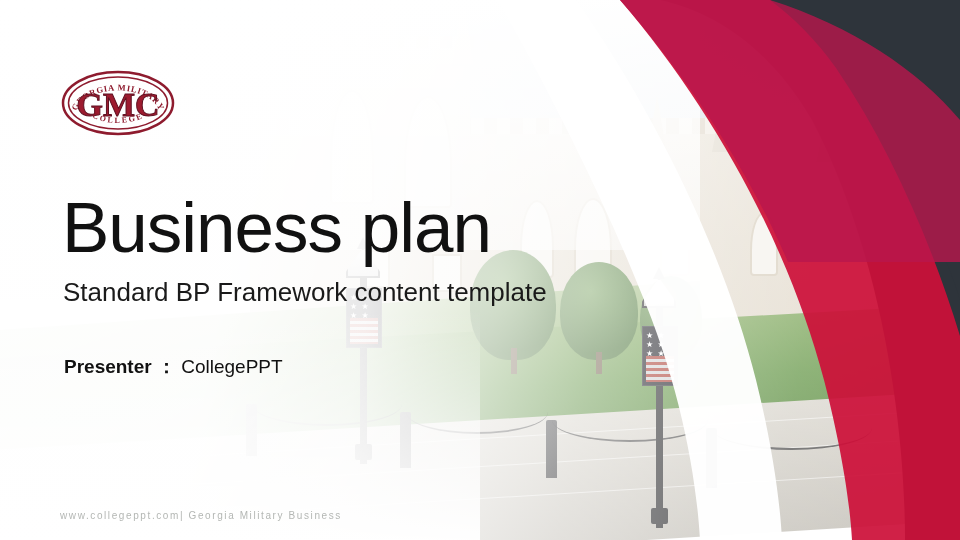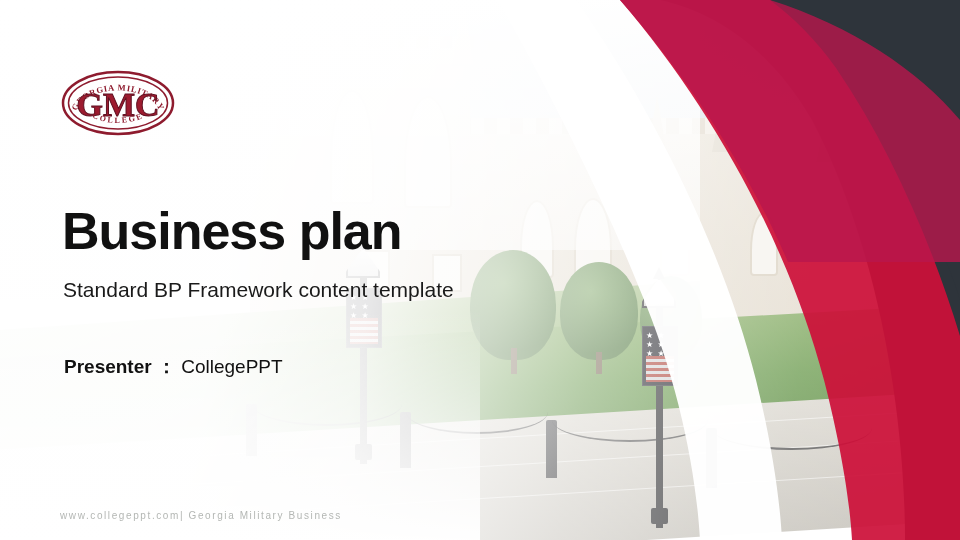--- a/index.html
+++ b/index.html
@@ -117,7 +117,7 @@
 
   
   .logo{position:absolute;left:60px;top:68px;width:116px;height:70px;}
-  .title{position:absolute;left:62px;top:205px;font-size:52px;font-weight:bold;
+  .title{position:absolute;left:62px;top:192px;font-size:71px;font-weight:normal;
          color:#111;letter-spacing:-1px;line-height:1;white-space:nowrap;}
   .subtitle{position:absolute;left:63px;top:279px;font-size:21px;font-weight:400;
             color:#1a1a1a;line-height:1;white-space:nowrap;}

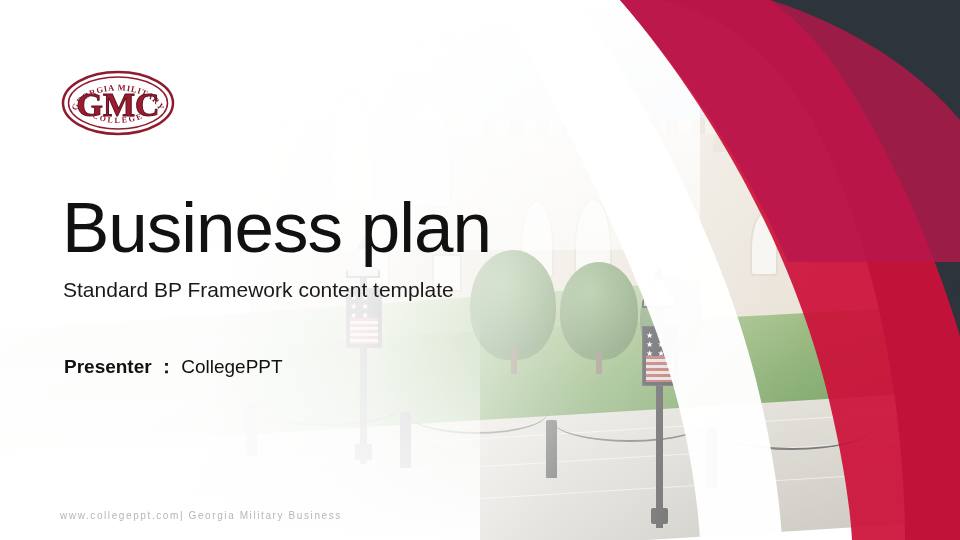--- a/index.html
+++ b/index.html
@@ -119,7 +119,7 @@
   .logo{position:absolute;left:60px;top:68px;width:116px;height:70px;}
   .title{position:absolute;left:62px;top:192px;font-size:71px;font-weight:normal;
          color:#111;letter-spacing:-1px;line-height:1;white-space:nowrap;}
-  .subtitle{position:absolute;left:63px;top:279px;font-size:21px;font-weight:400;
+  .subtitle{position:absolute;left:63px;top:279px;font-size:26px;font-weight:400;
             color:#1a1a1a;line-height:1;white-space:nowrap;}
   .meta{position:absolute;left:64px;top:352px;font-size:19px;color:#111;line-height:1.55;white-space:nowrap;}
   .meta b{font-weight:bold;}

